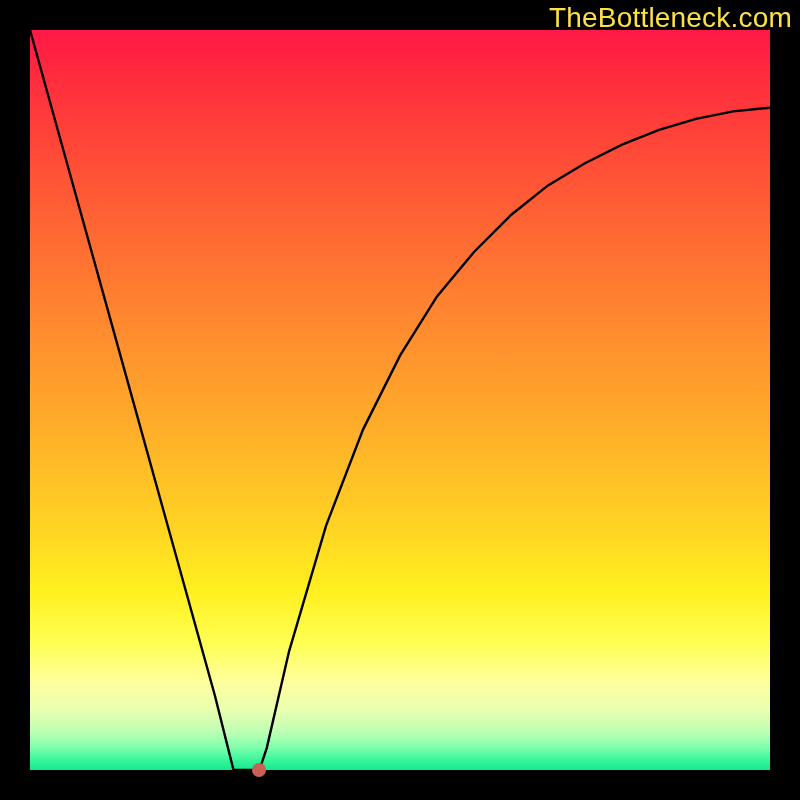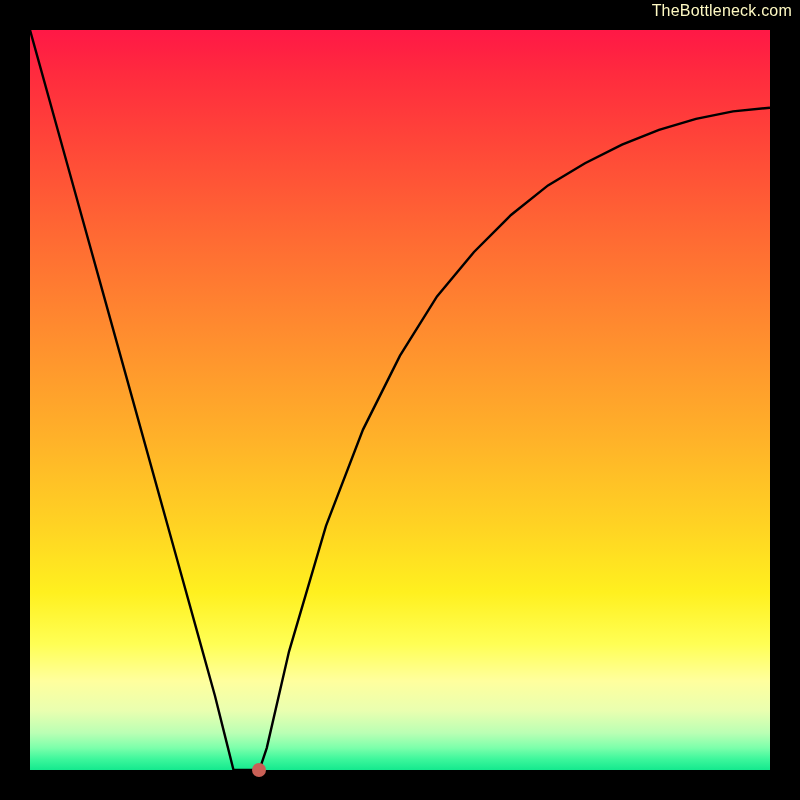--- a/index.html
+++ b/index.html
@@ -21,8 +21,8 @@
     position: absolute;
     top: 2px;
     right: 8px;
-    color: #fef9c3;
-    font-size: 16px;
+    color: #fde047;
+    font-size: 28px;
     font-weight: 500;
     letter-spacing: 0.2px;
     z-index: 3;

